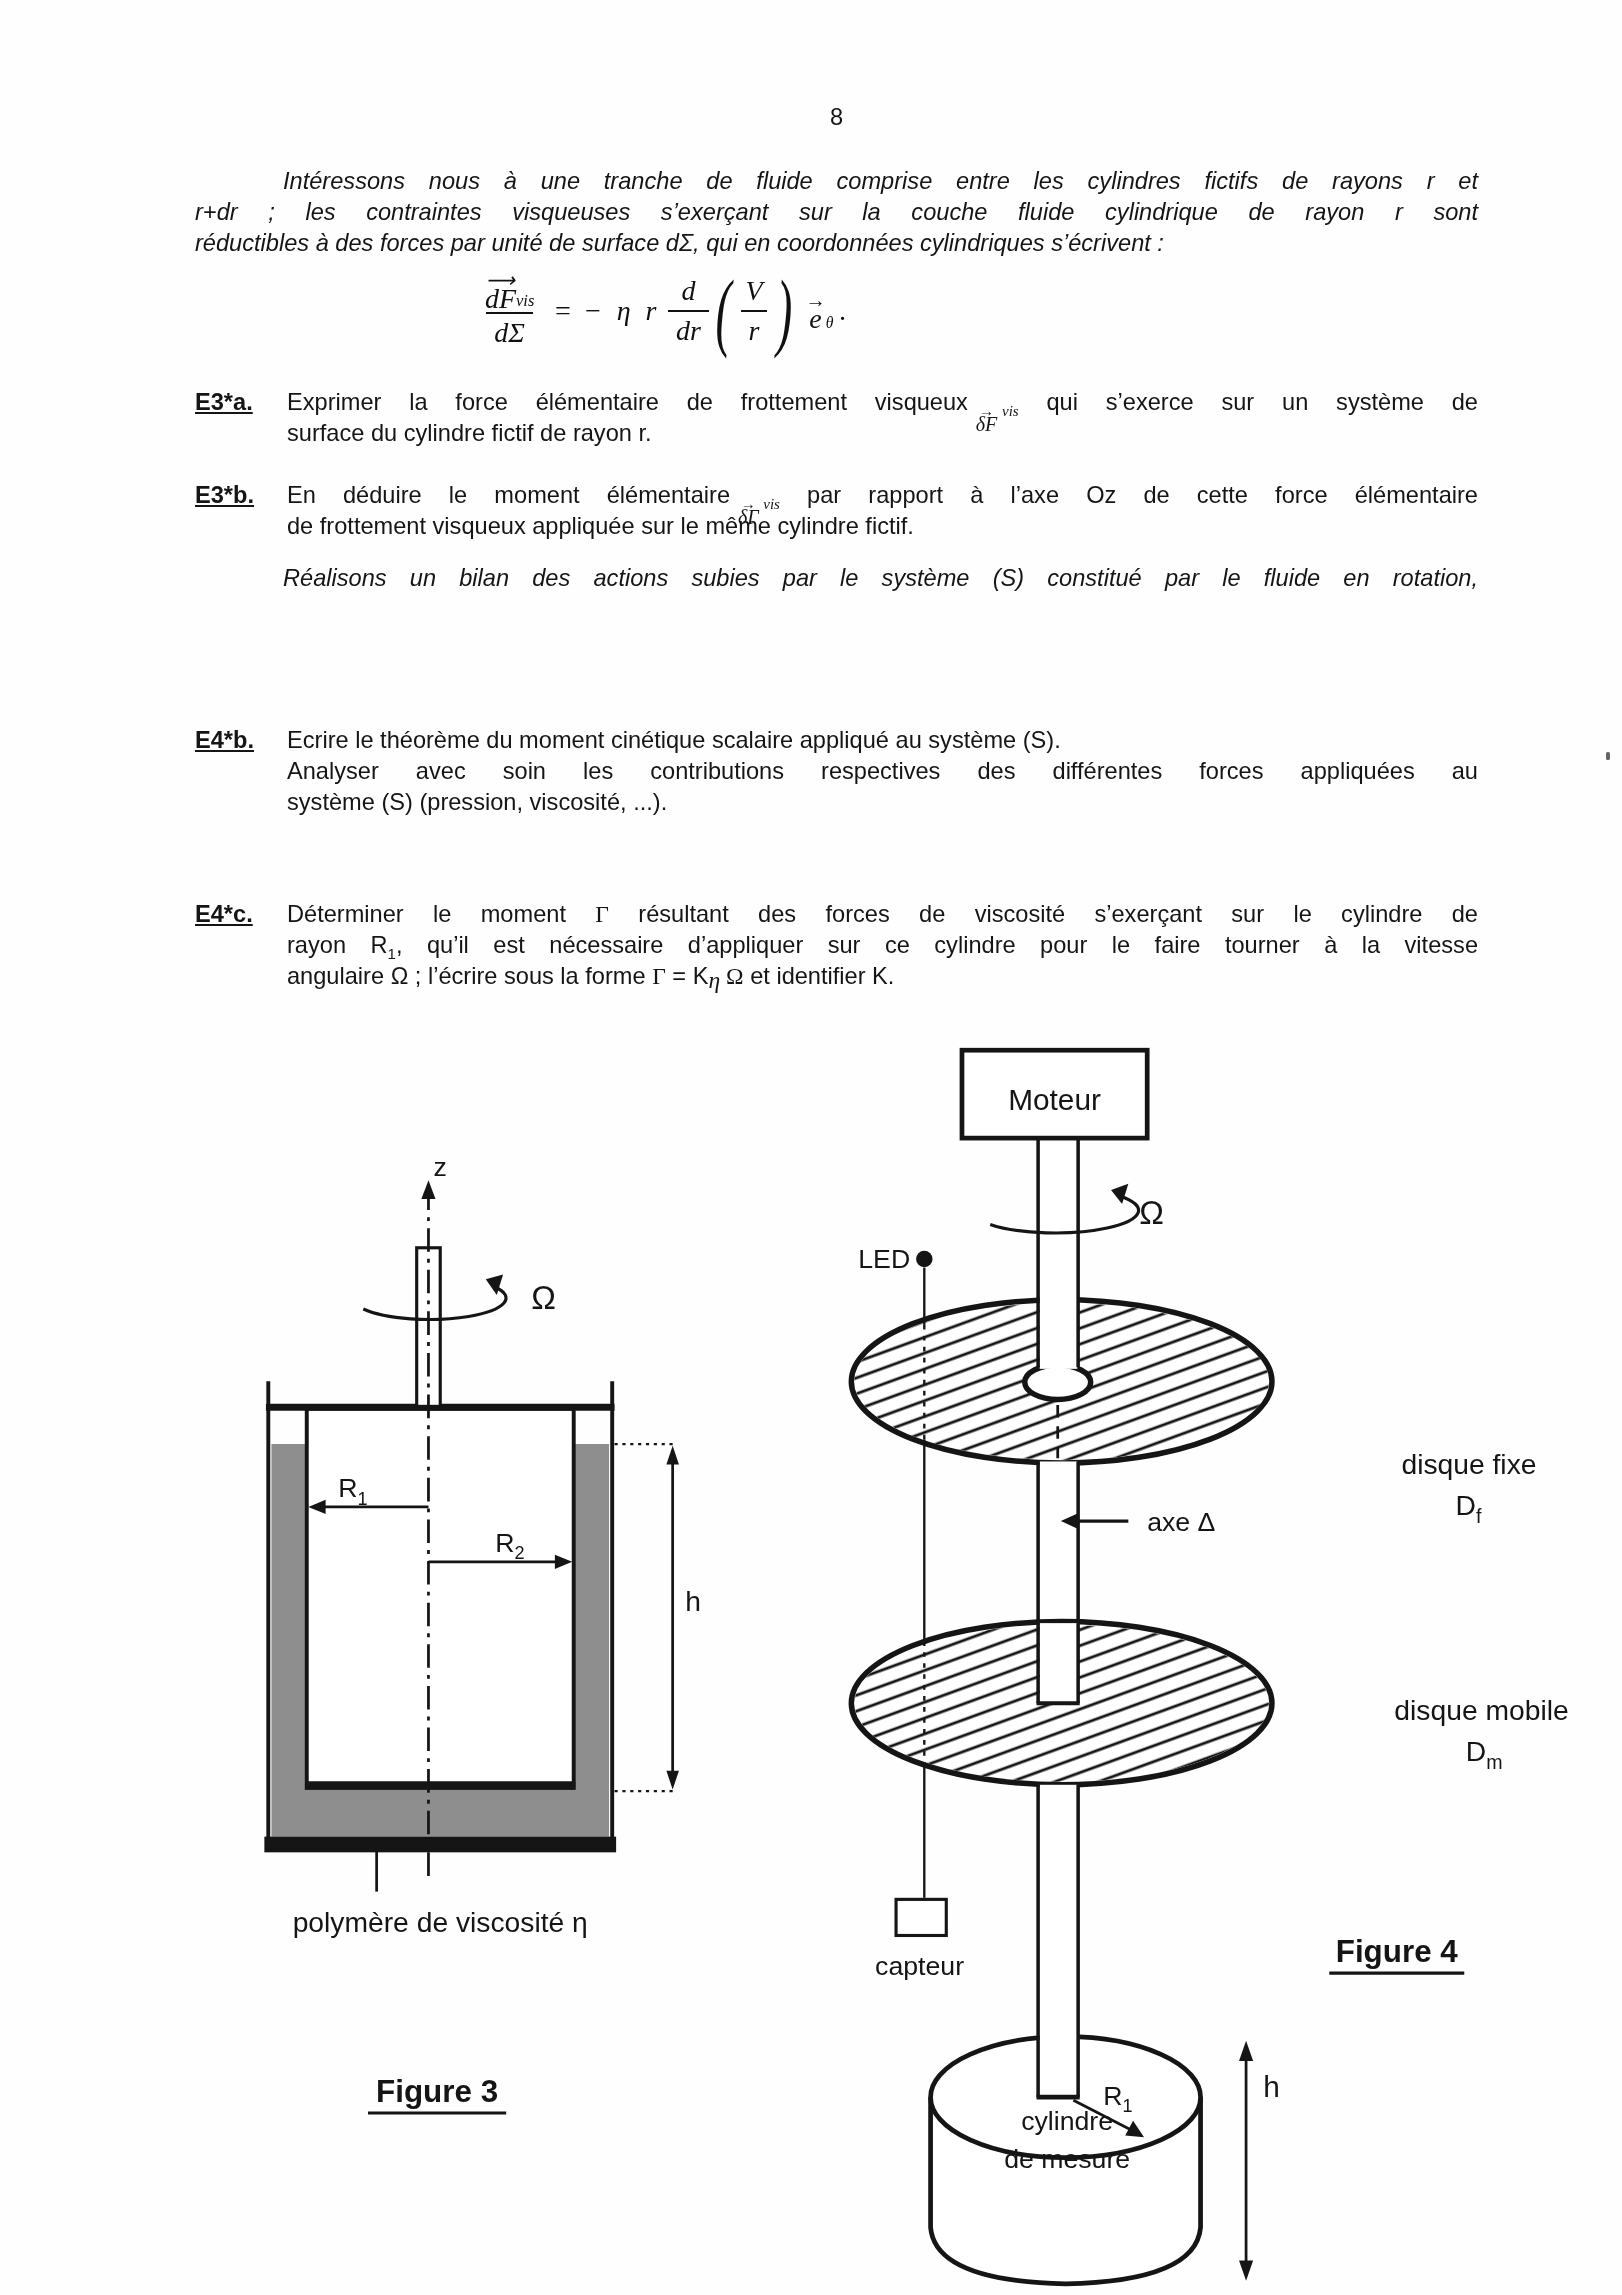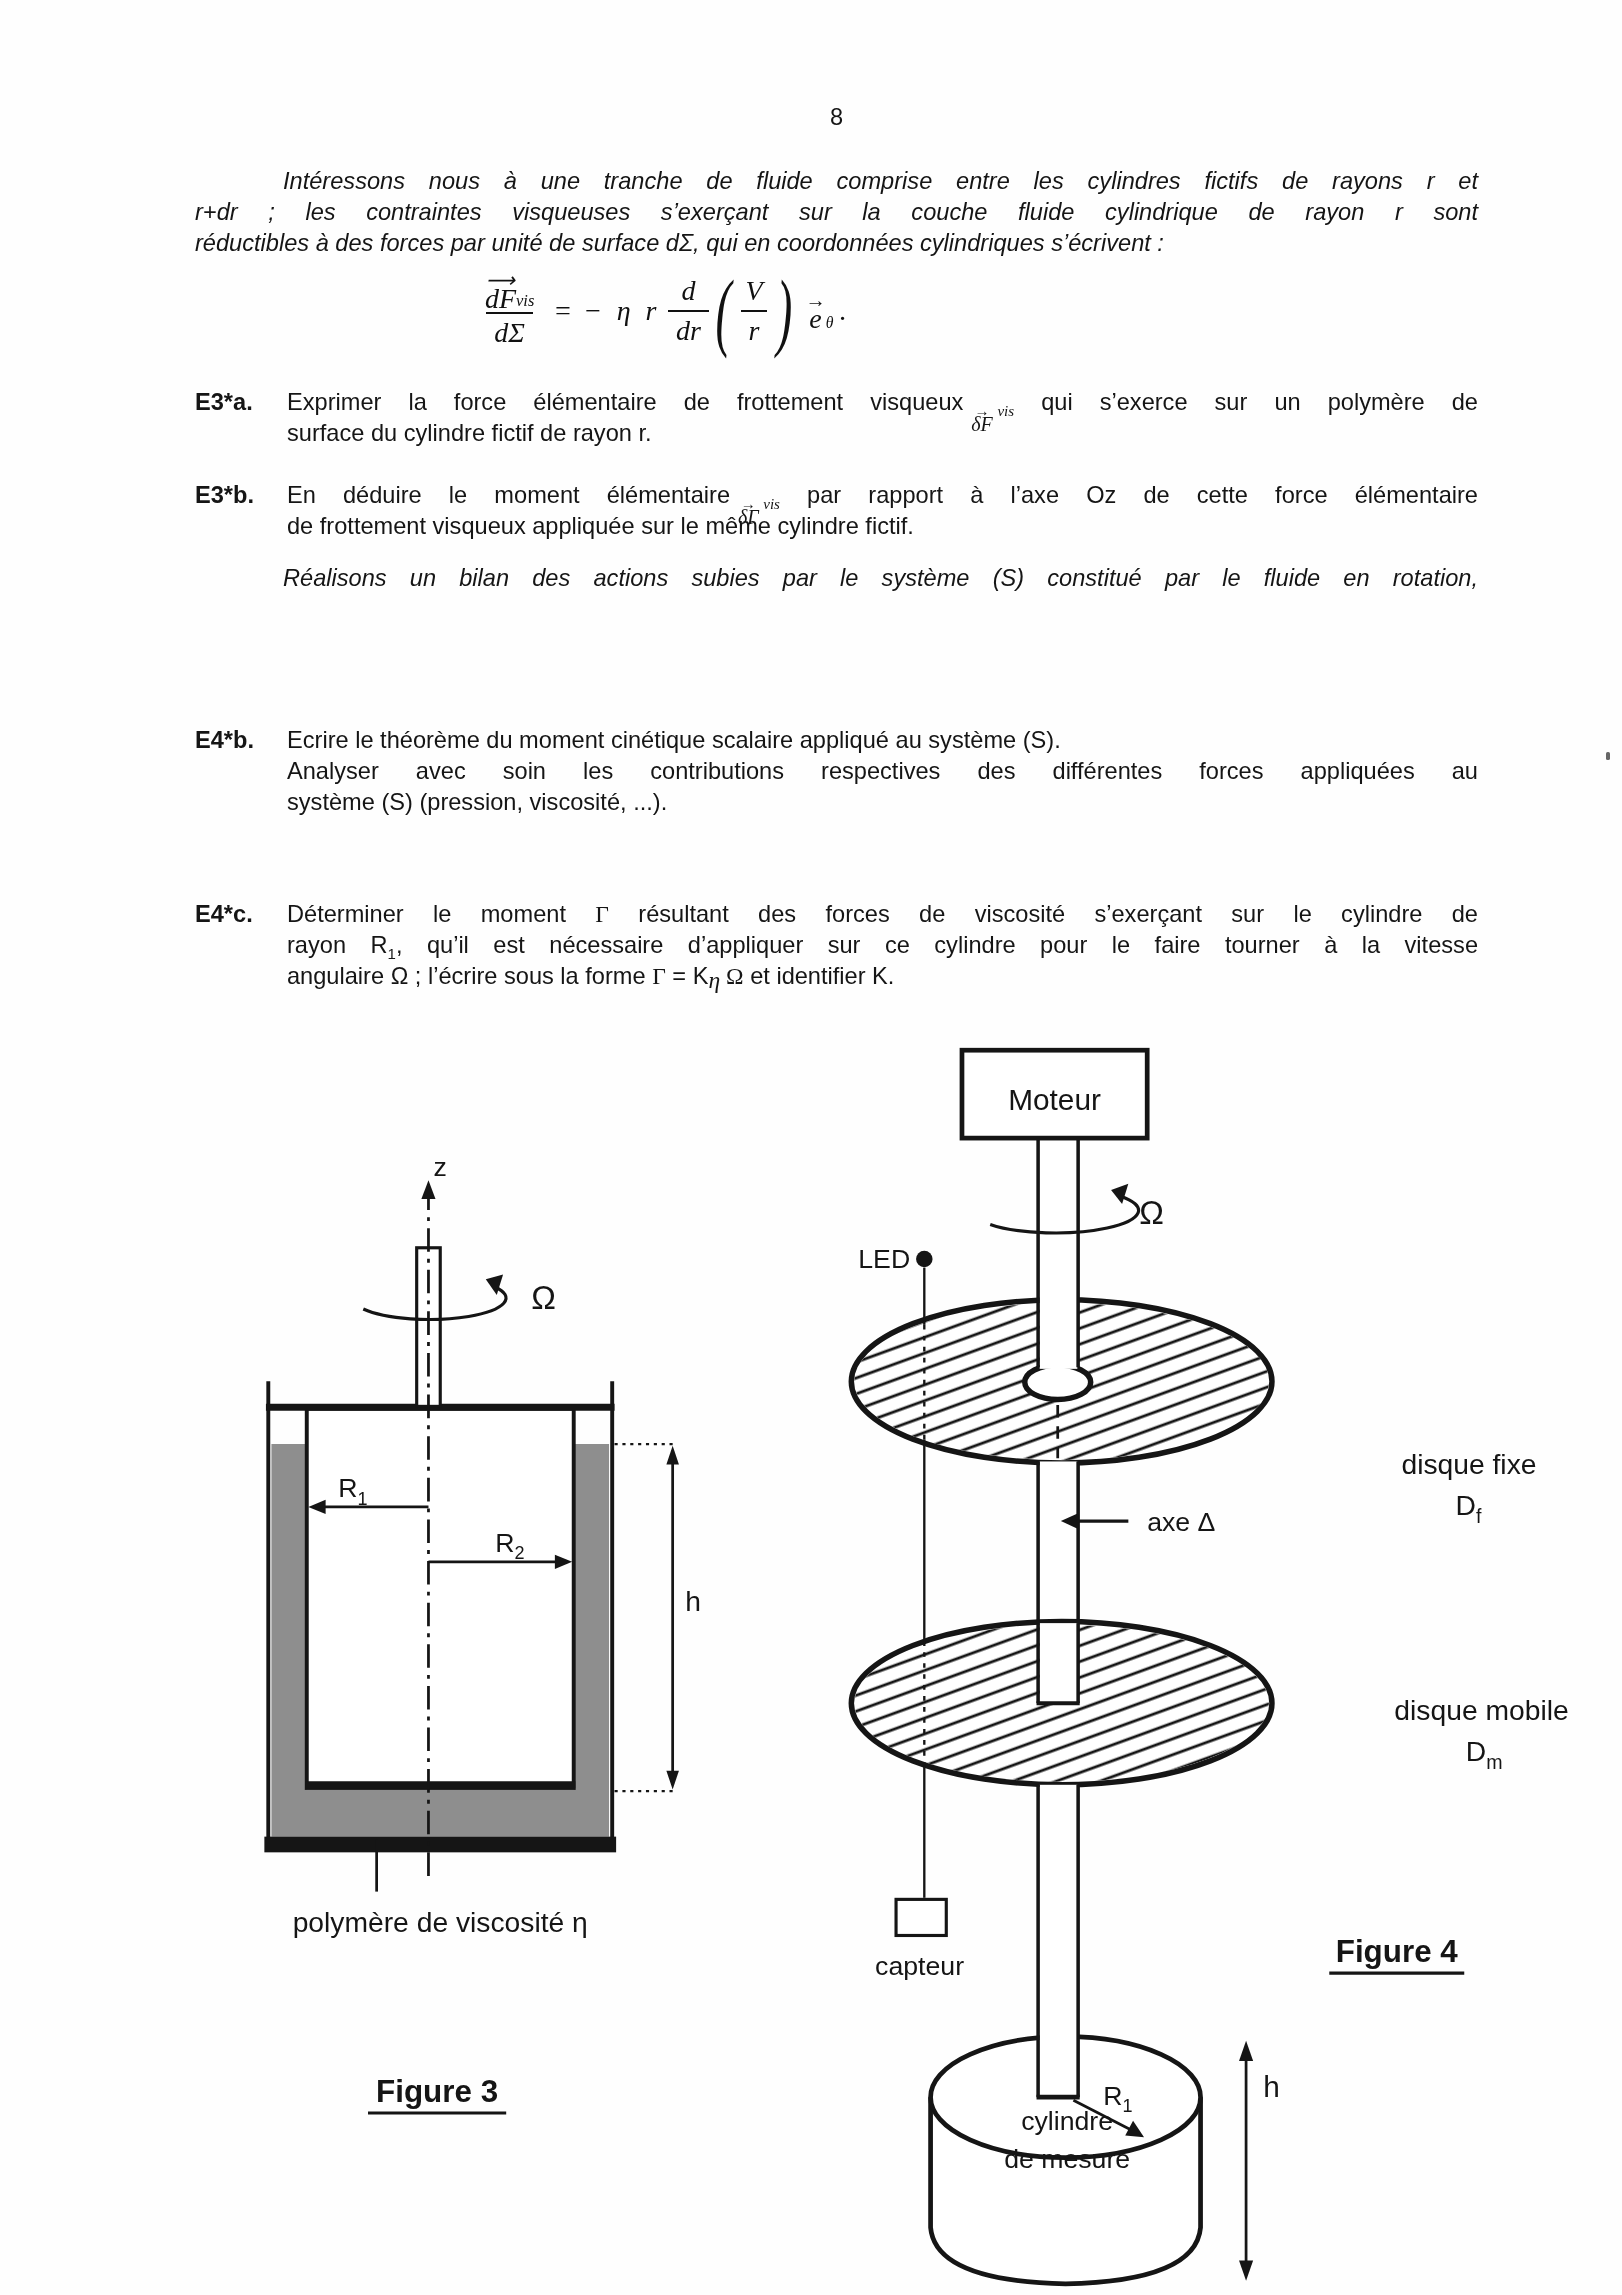--- a/index.html
+++ b/index.html
@@ -17,7 +17,7 @@
   .it{font-style:italic;}
   .ind{margin-left:88px;}
   .q{position:absolute; width:1283px;}
-  .qlabel{position:absolute; left:0; top:0; font-weight:bold; font-size:23.6px; line-height:31px;}
+  .qlabel{position:absolute; left:0; top:0; font-weight:bold; text-decoration:underline; font-size:23.6px; line-height:31px;}
   .qbody{margin-left:92px;}
   .mt{font-family:"Liberation Serif", serif; font-style:italic;}
   .mtup{font-family:"Liberation Serif", serif; font-style:normal;}

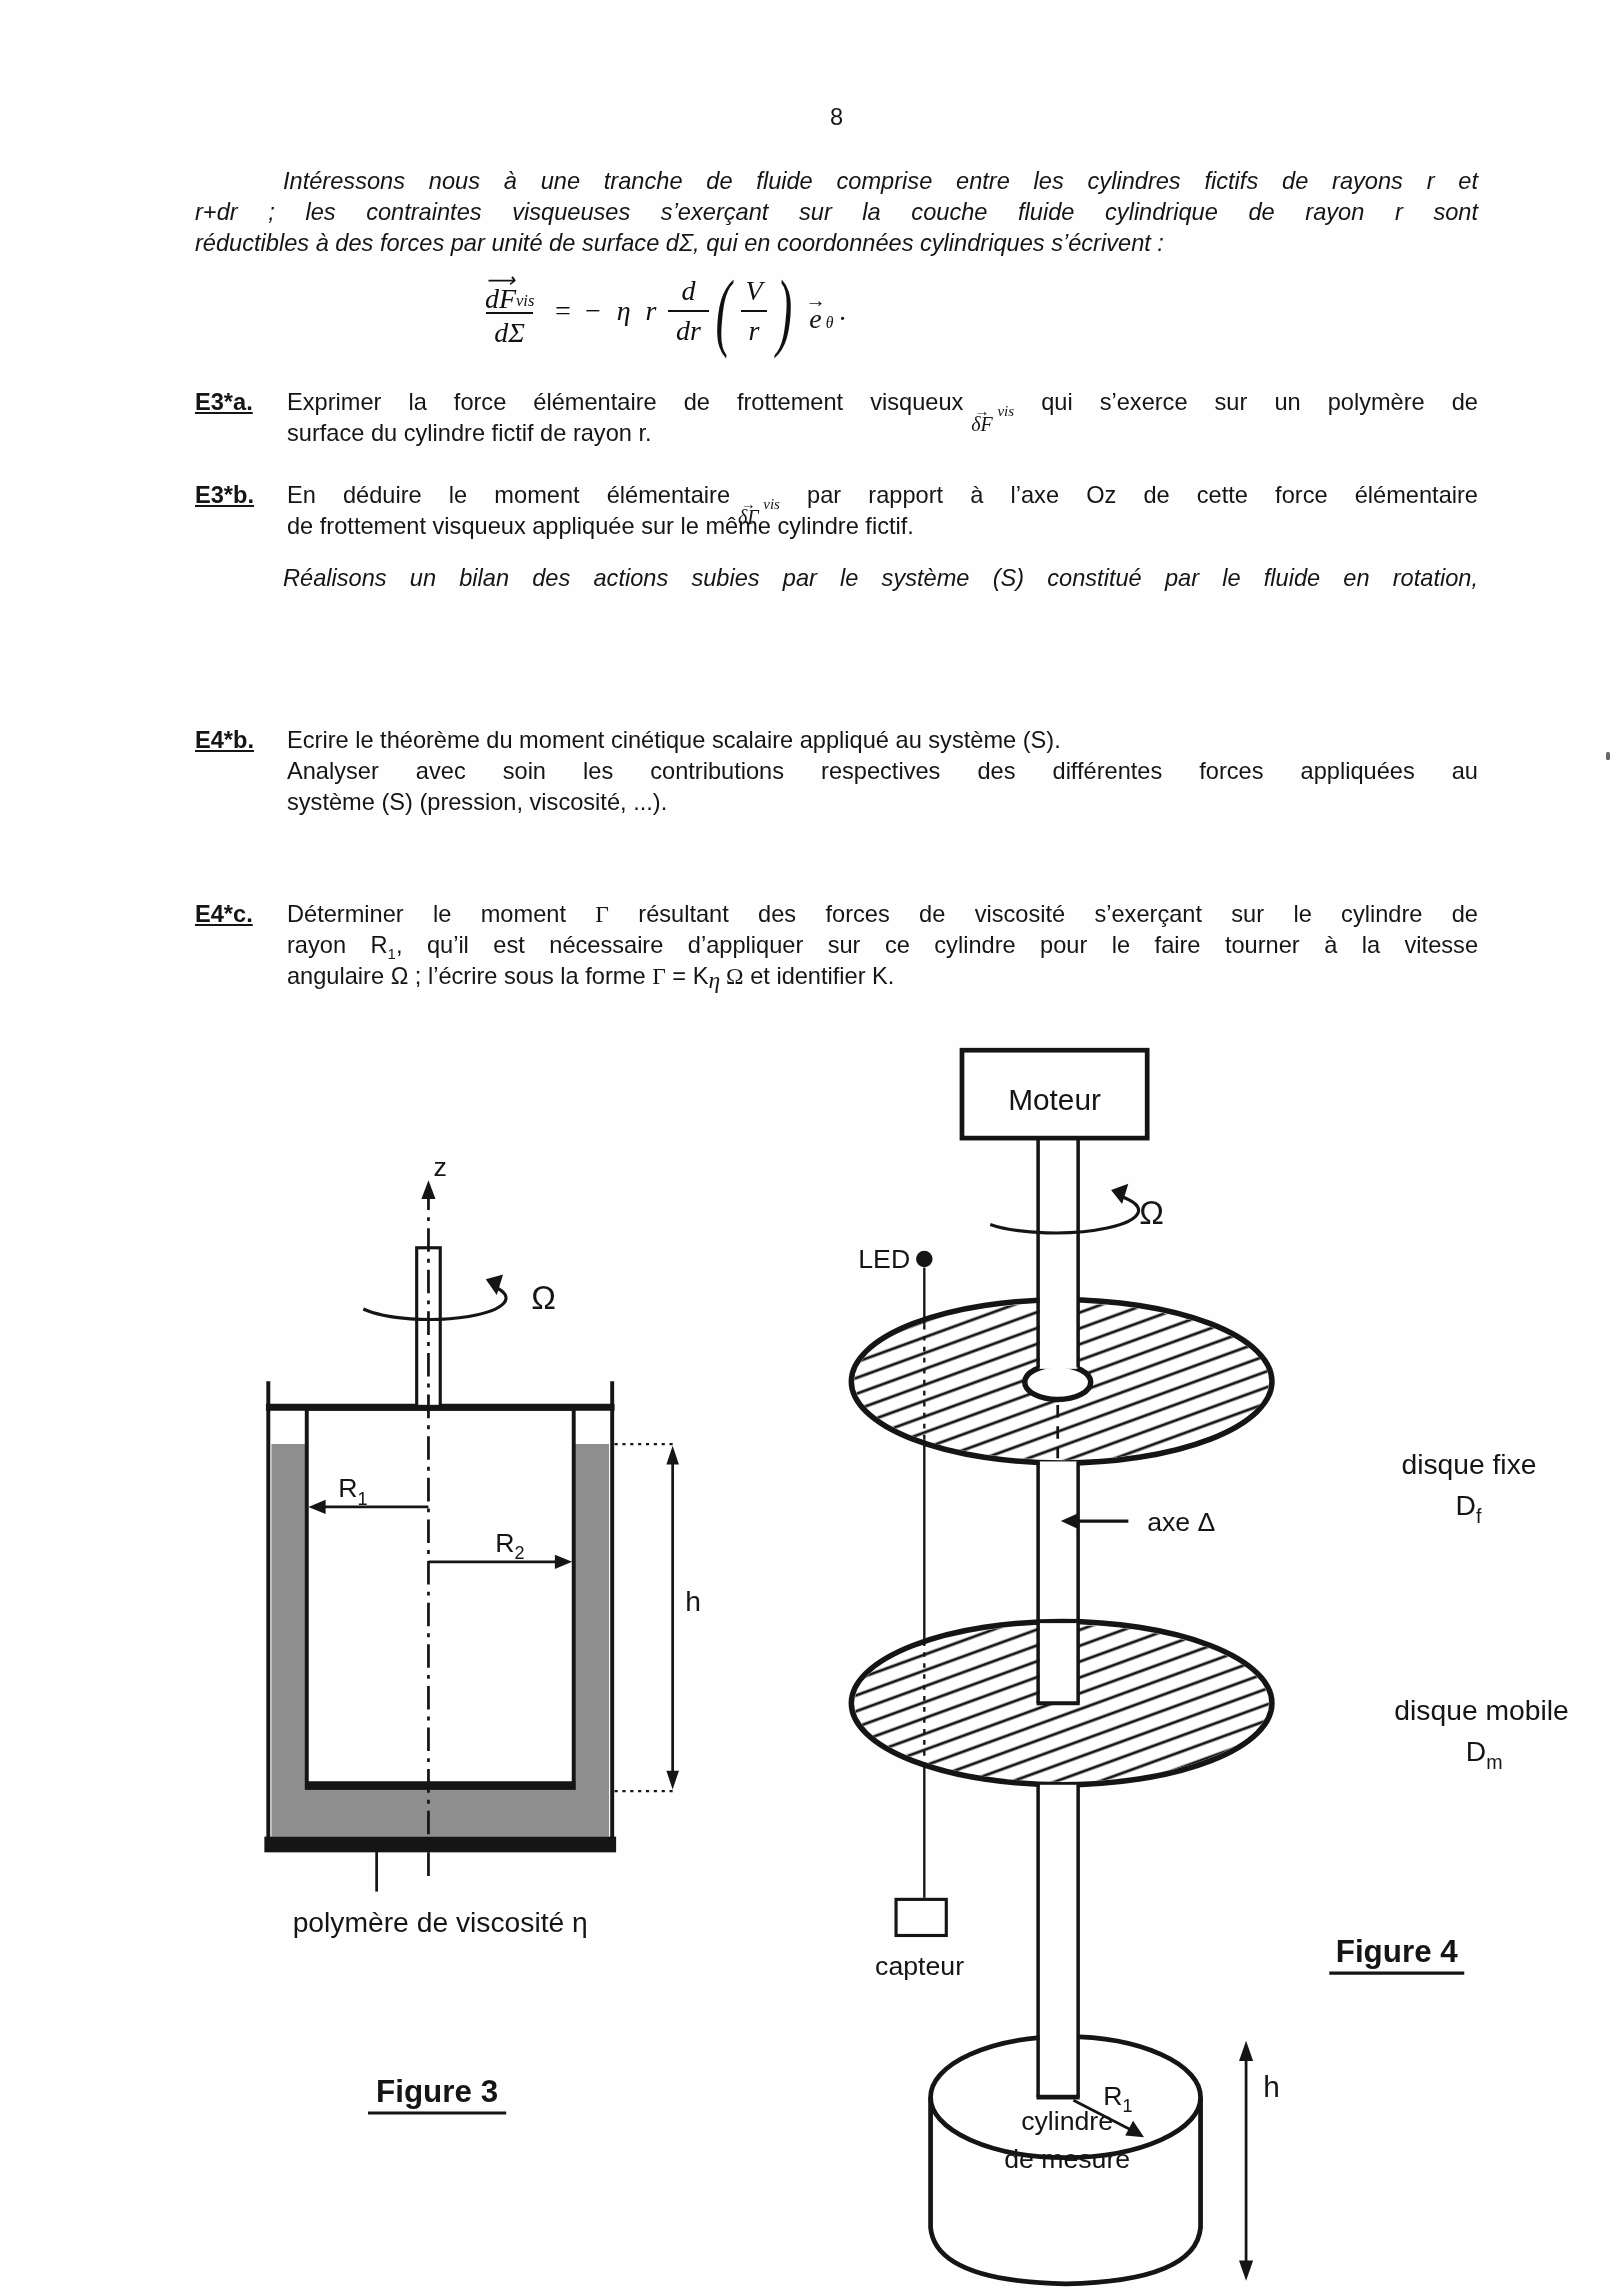--- a/index.html
+++ b/index.html
@@ -100,7 +100,7 @@
             <span class="arr">→</span>
             <span class="b">δF</span>
           </span><sub class="msub">vis</sub>
-        <span>qui s’exerce sur un polymère de</span>
+        <span>qui s’exerce sur un système de</span>
       </div>
       <div class="ln">surface du cylindre fictif de rayon r.</div>
     </div>

